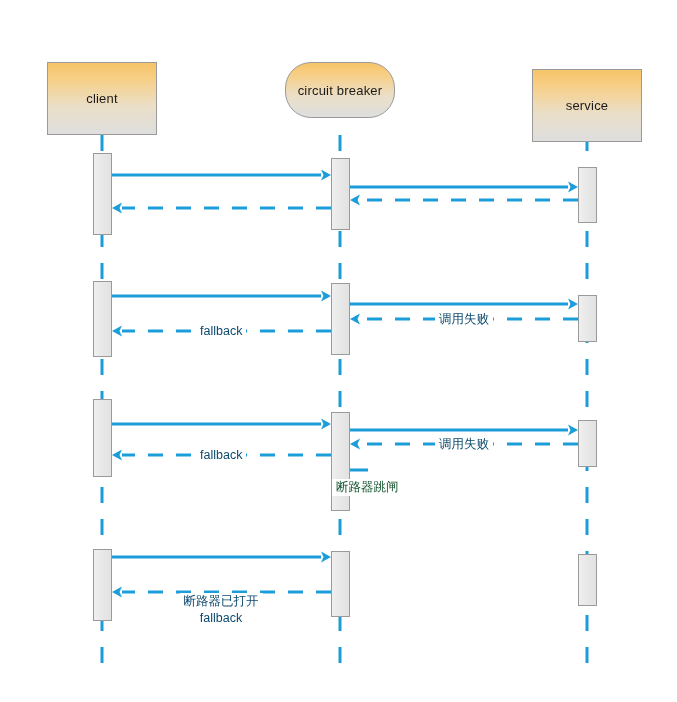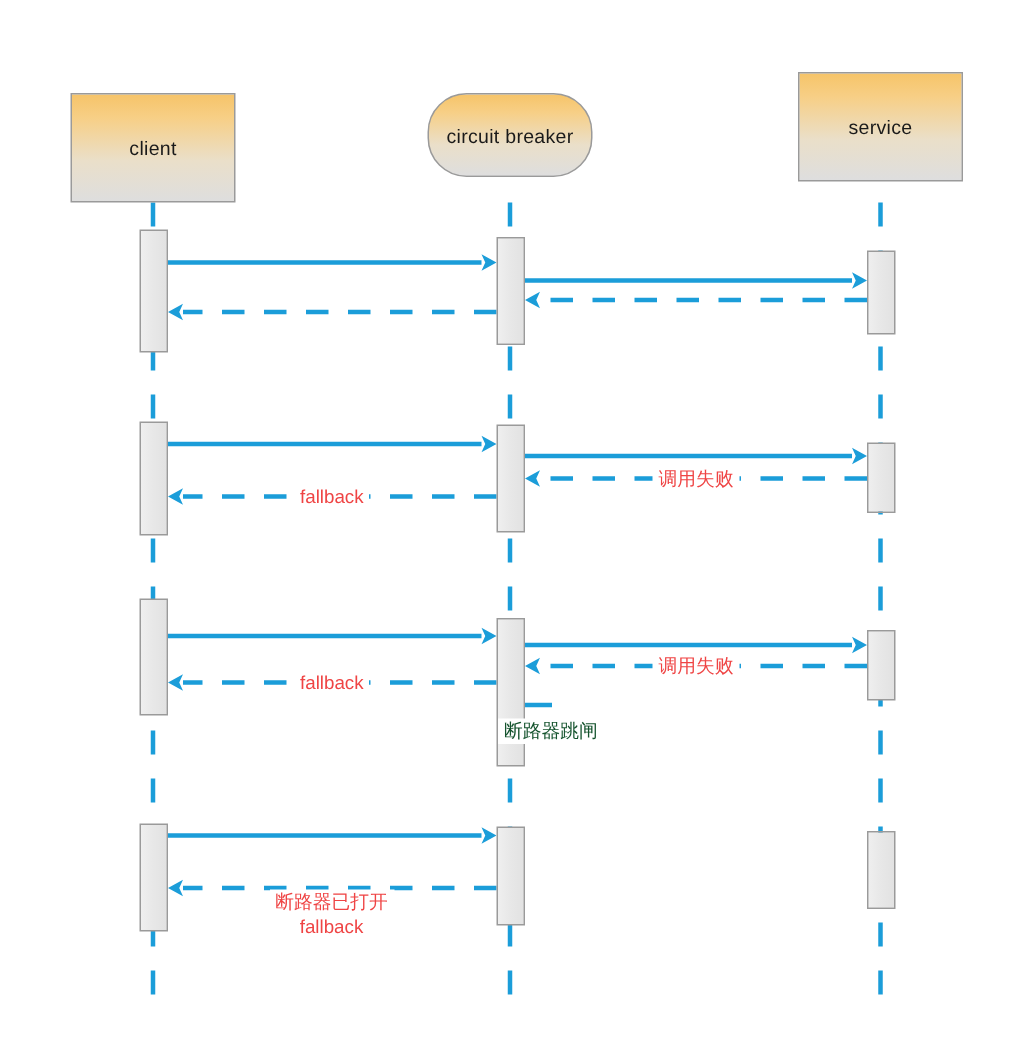--- a/index.html
+++ b/index.html
@@ -126,7 +126,7 @@
       <div class="participant-box" style="left: 285px; top: 62px; width: 110px; height: 56px; border-radius: 26px;">
         <span class="participant-label">circuit breaker</span>
       </div>
-      <div class="participant-box" style="left: 532px; top: 48px; width: 110px; height: 73px;">
+      <div class="participant-box" style="left: 532px; top: 69px; width: 110px; height: 73px;">
         <span class="participant-label">service</span>
       </div>
     </div>

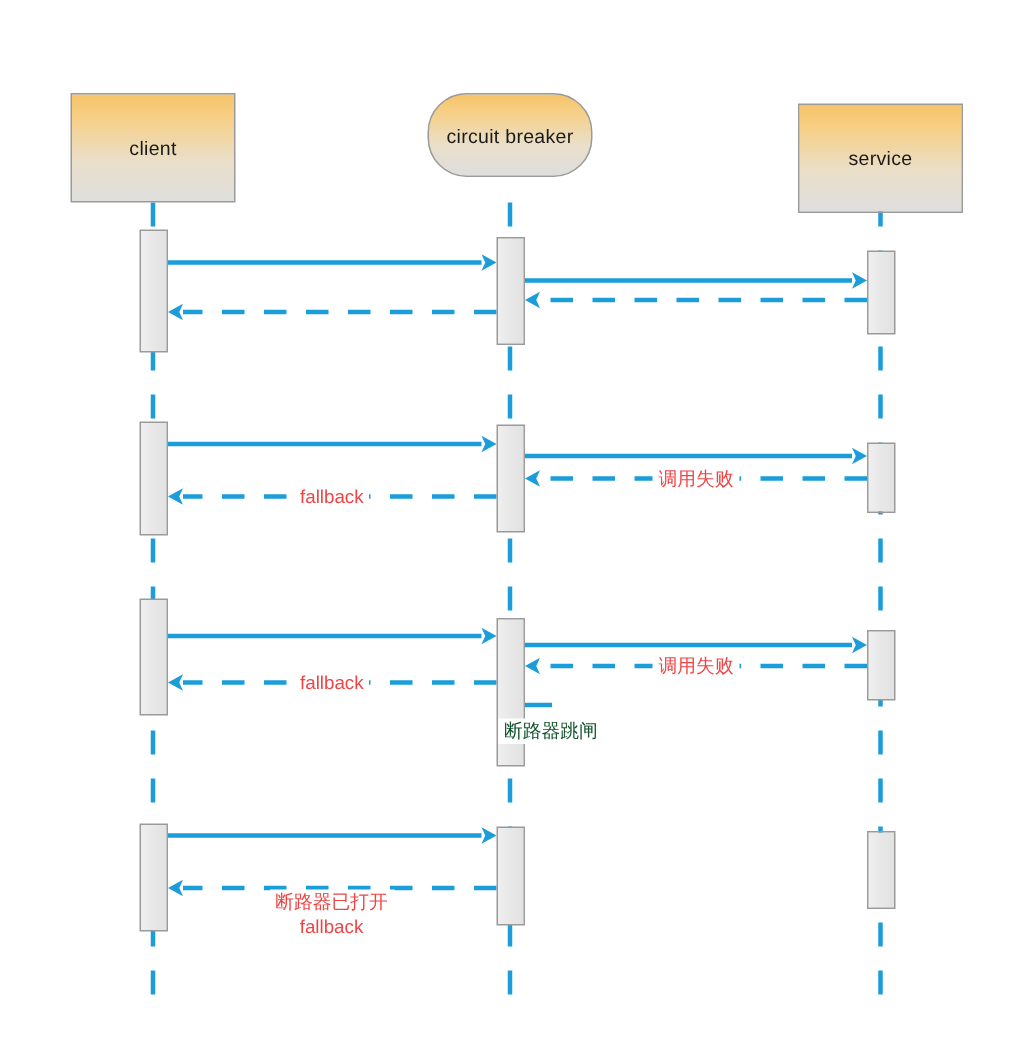--- a/index.html
+++ b/index.html
@@ -54,7 +54,7 @@
     font-family: "Liberation Sans", "DejaVu Sans", sans-serif;
   }
   .msg-label.red {
-    color: #ef4444;
+    color: #0c4a6e;
   }
   .msg-label.black {
     color: #14532d;

